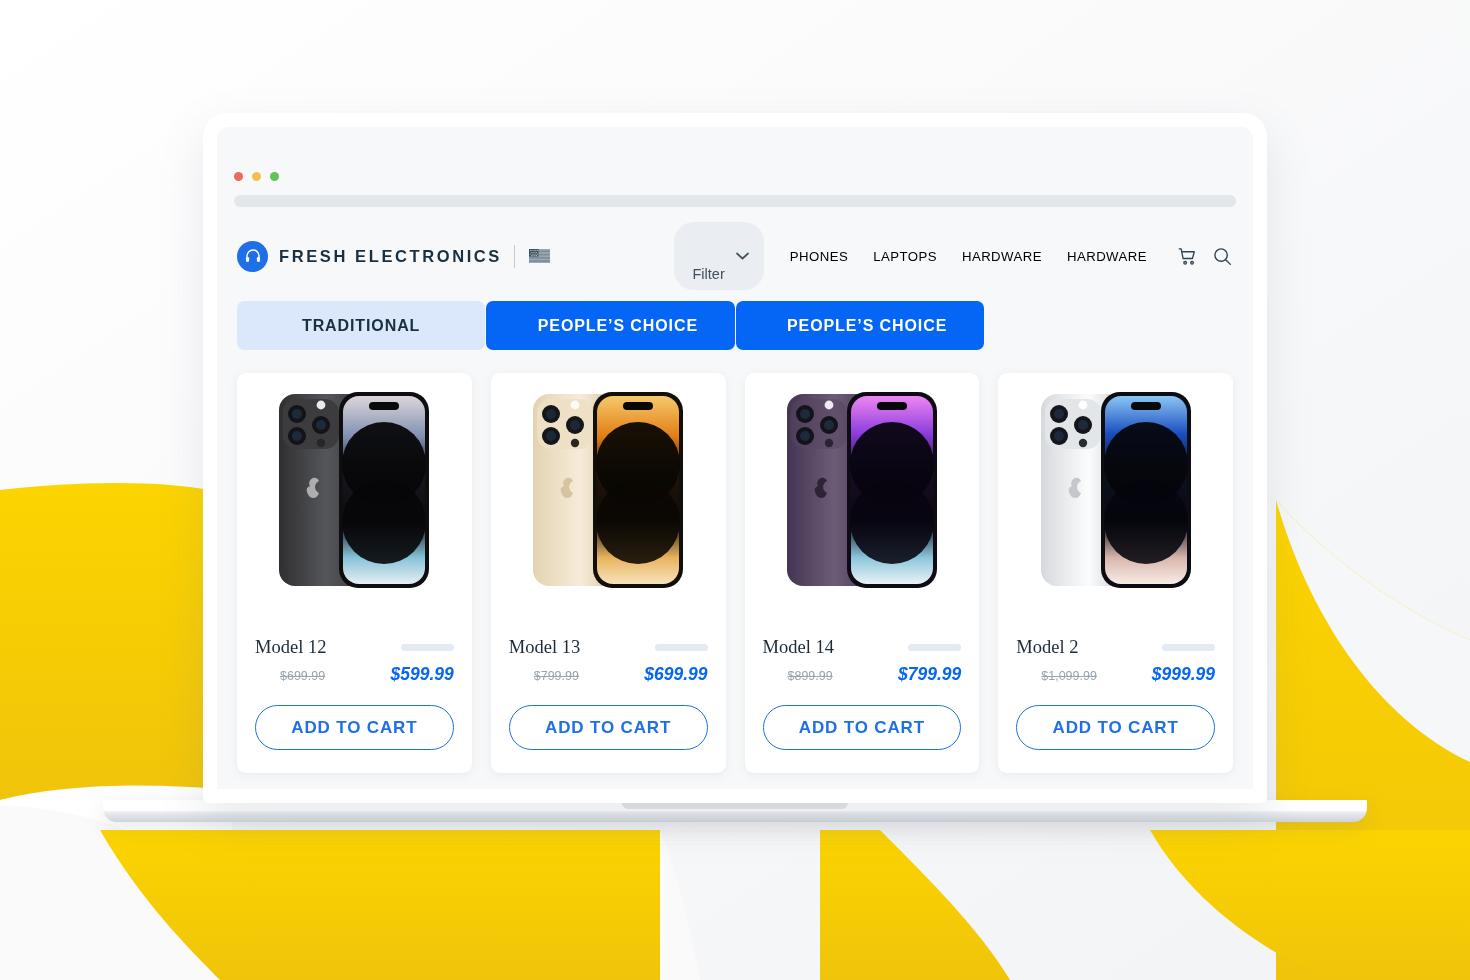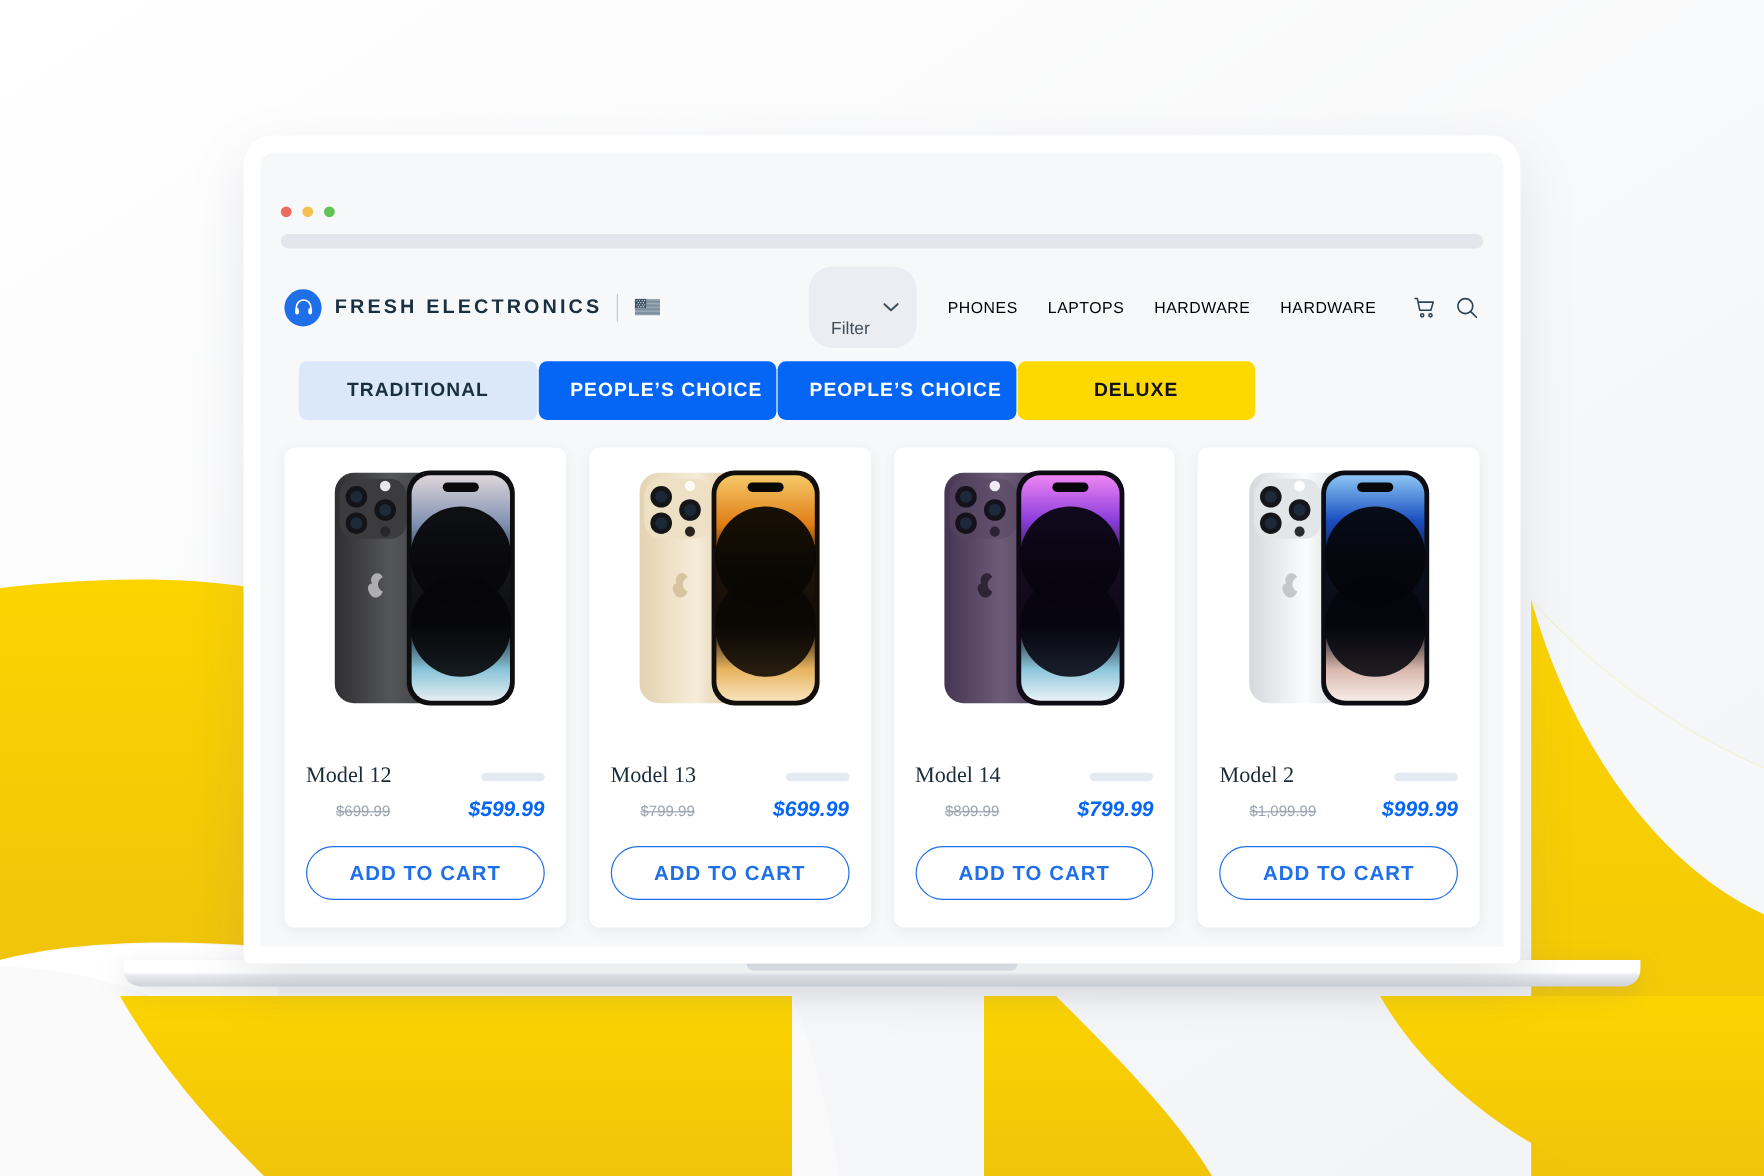--- a/index.html
+++ b/index.html
@@ -88,8 +88,8 @@
 
   
   .badges {
-    position:absolute; left:32px; top:174px;
-    width:797px; display:grid;
+    position:absolute; left:20px; top:174px;
+    width:996px; display:grid;
     grid-template-columns:repeat(4,1fr); gap:1px;
   }
   .badge {

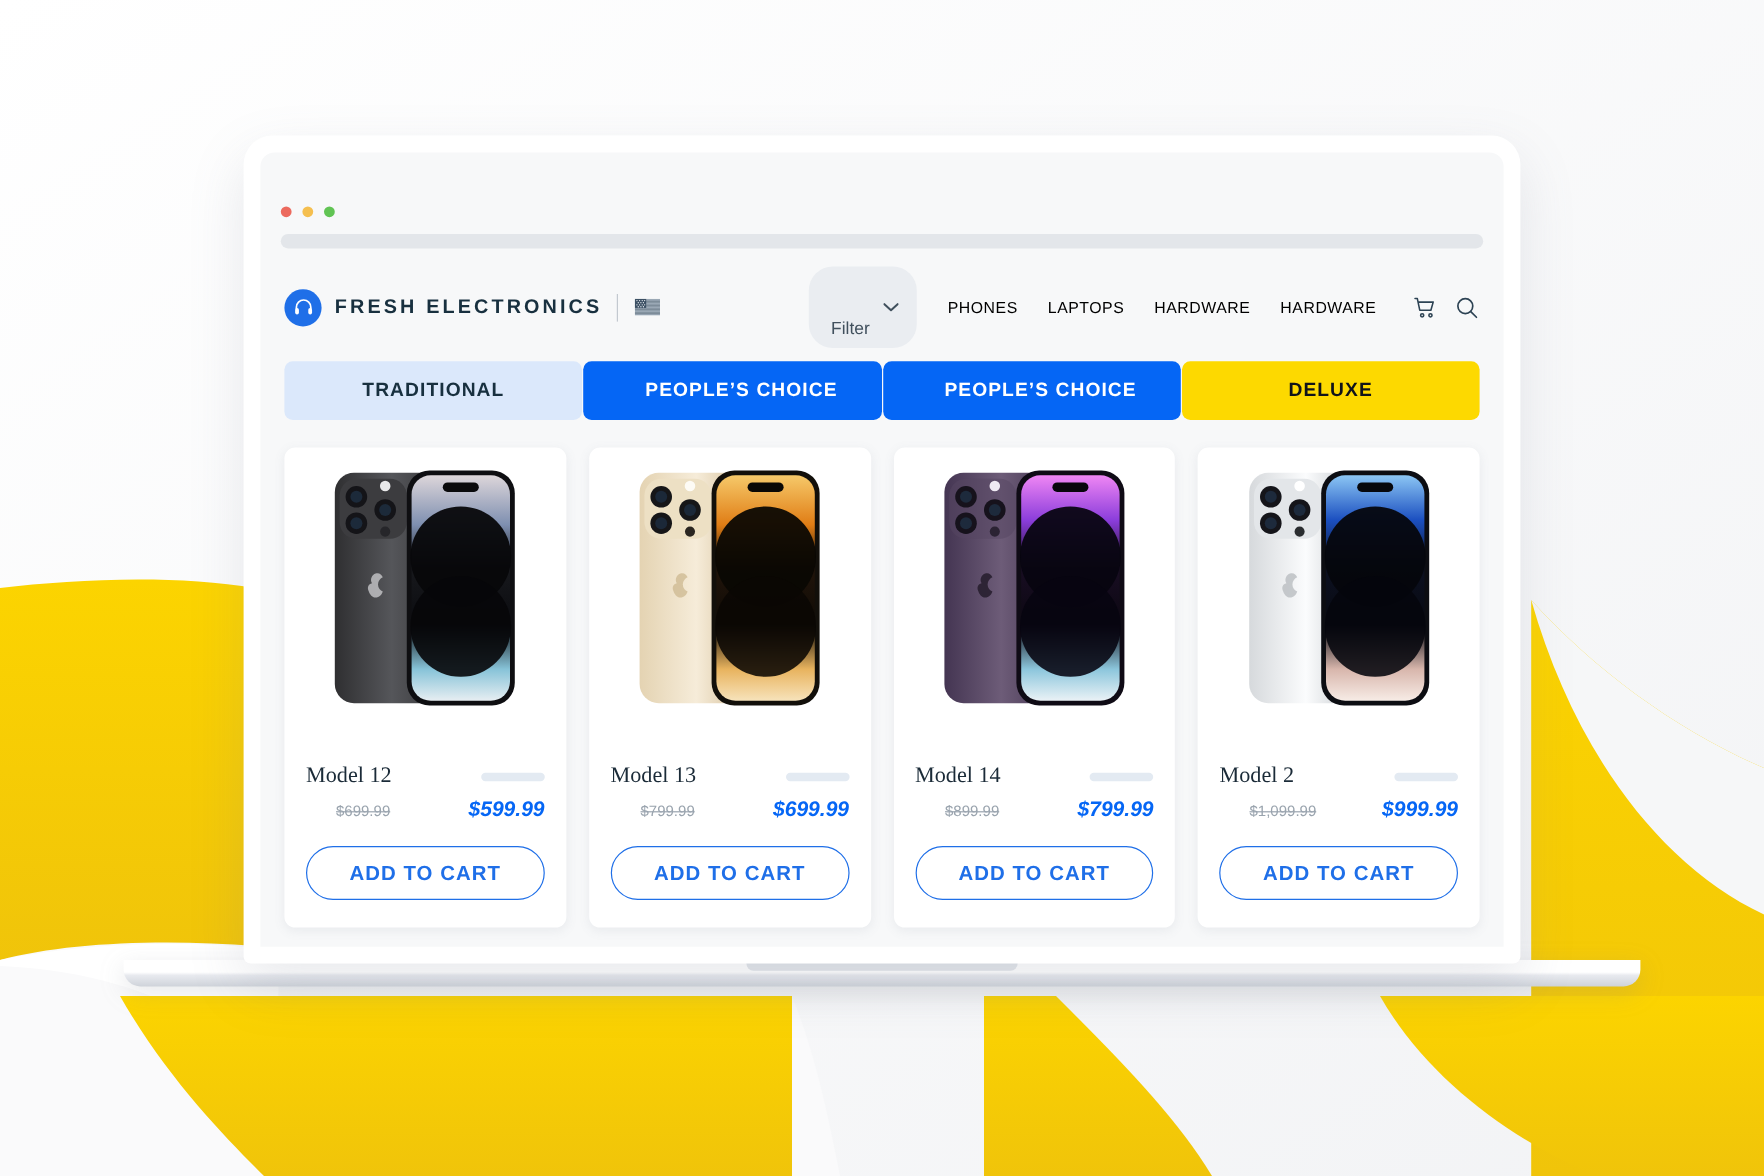--- a/index.html
+++ b/index.html
@@ -256,7 +256,6 @@
       <div class="badge traditional">TRADITIONAL</div>
       <div class="badge peoples">PEOPLE’S CHOICE</div>
       <div class="badge peoples">PEOPLE’S CHOICE</div>
-      <div class="badge deluxe">DELUXE</div>
     </div>
 
     <div class="cards">

